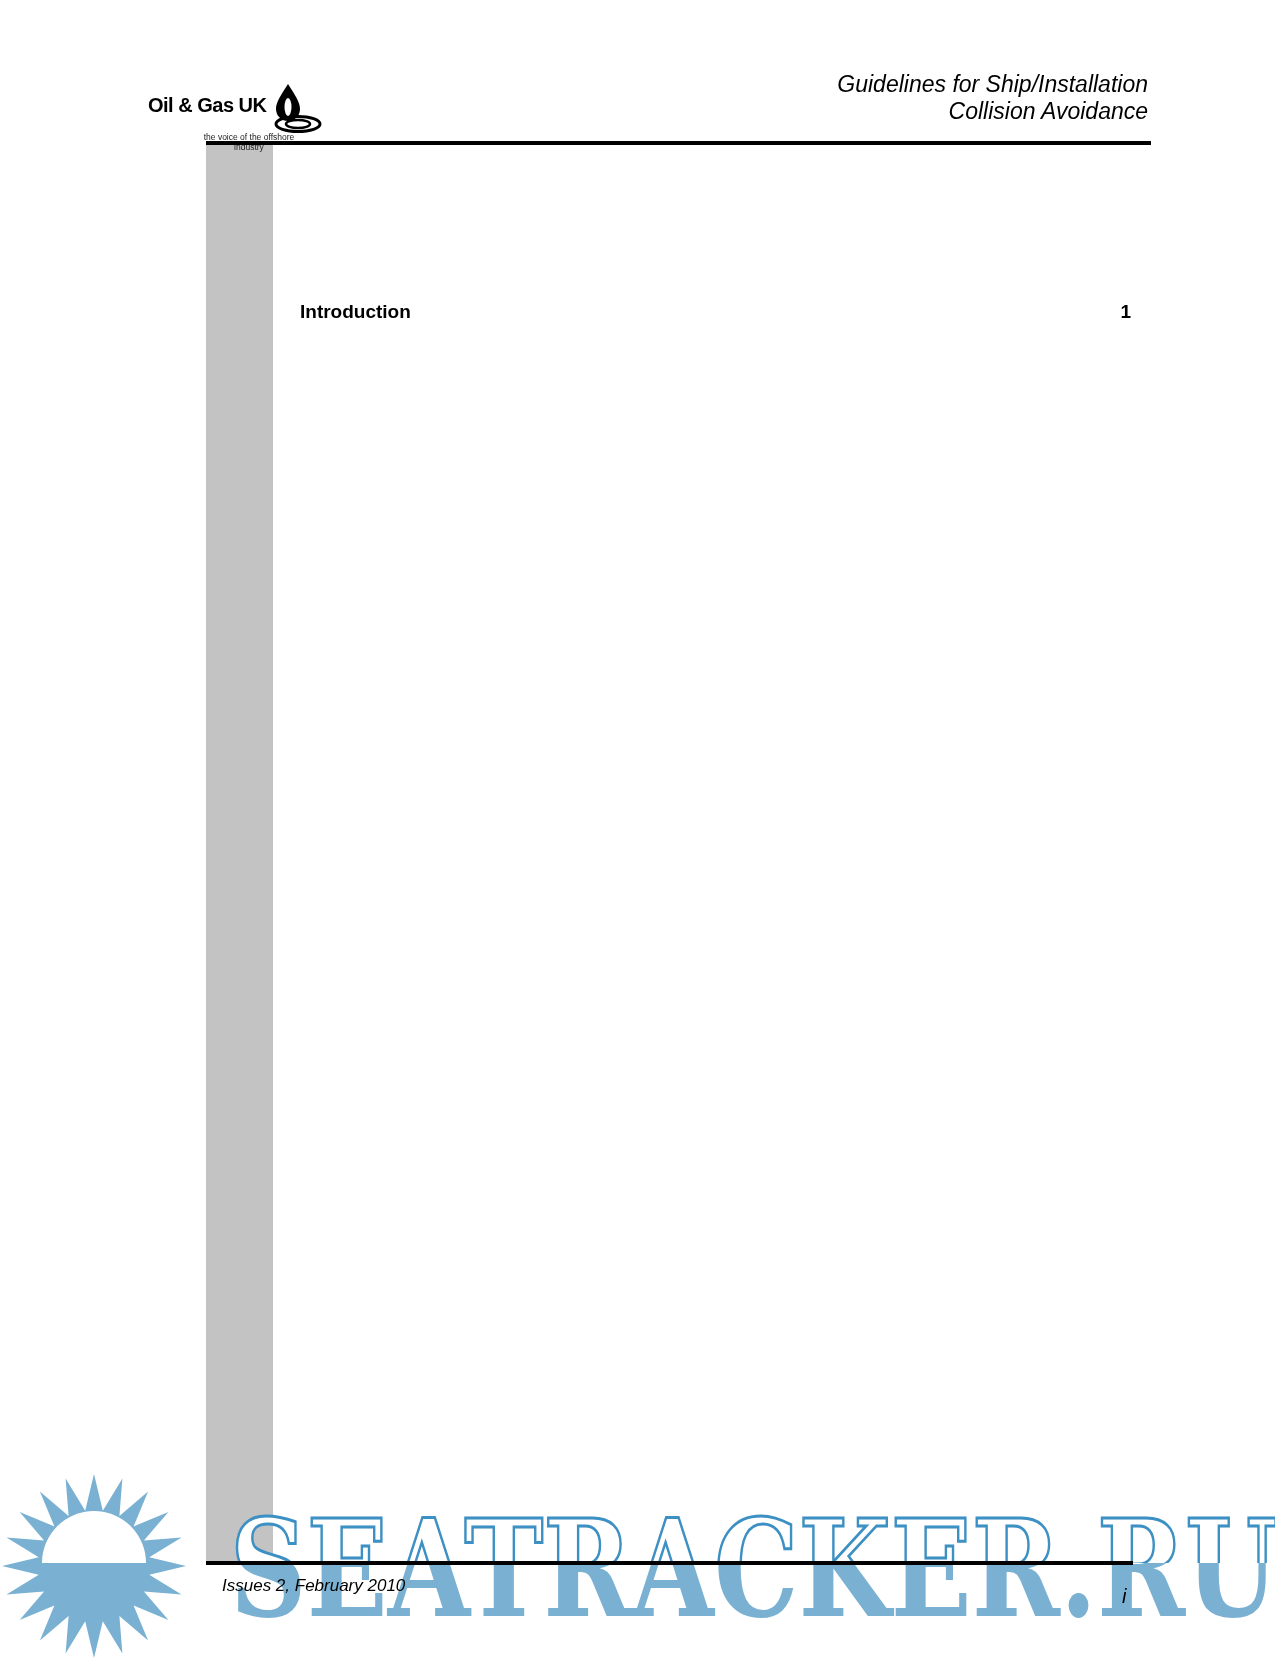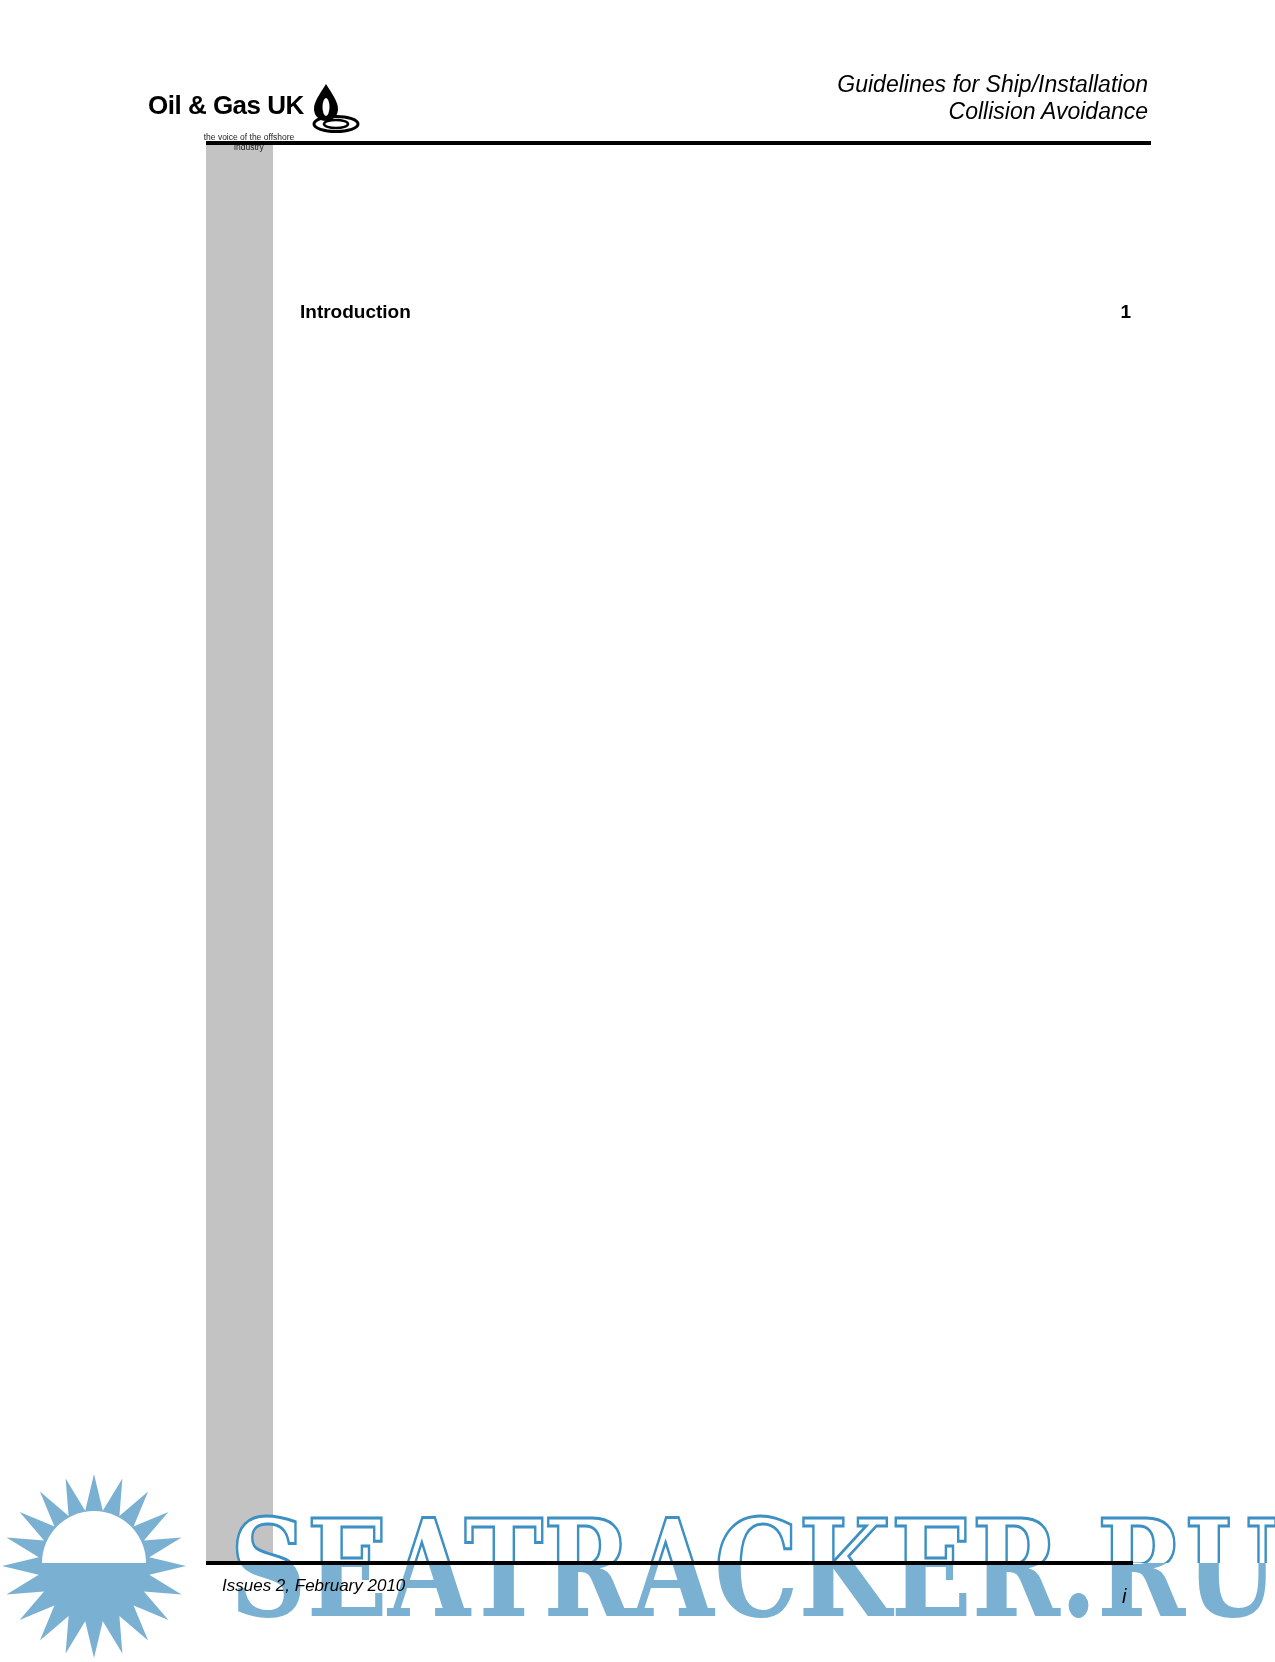--- a/index.html
+++ b/index.html
@@ -18,7 +18,7 @@
   .rule-bottom{left:206px;top:1561px;width:927px;height:4px;}
   .logo{position:absolute;left:148px;top:84px;}
   .logo-row{display:flex;align-items:flex-start;}
-  .logo-brand{font-size:26px;font-weight:bold;letter-spacing:-0.5px;line-height:30px;padding-top:6px;}
+  .logo-brand{font-size:20px;font-weight:bold;letter-spacing:-0.5px;line-height:30px;padding-top:6px;}
   .logo-mark{margin-left:2px;}
   .logo-tagline{font-size:8.5px;color:#222;text-align:center;width:122px;margin-left:40px;margin-top:-6px;}
   .doc-title{

